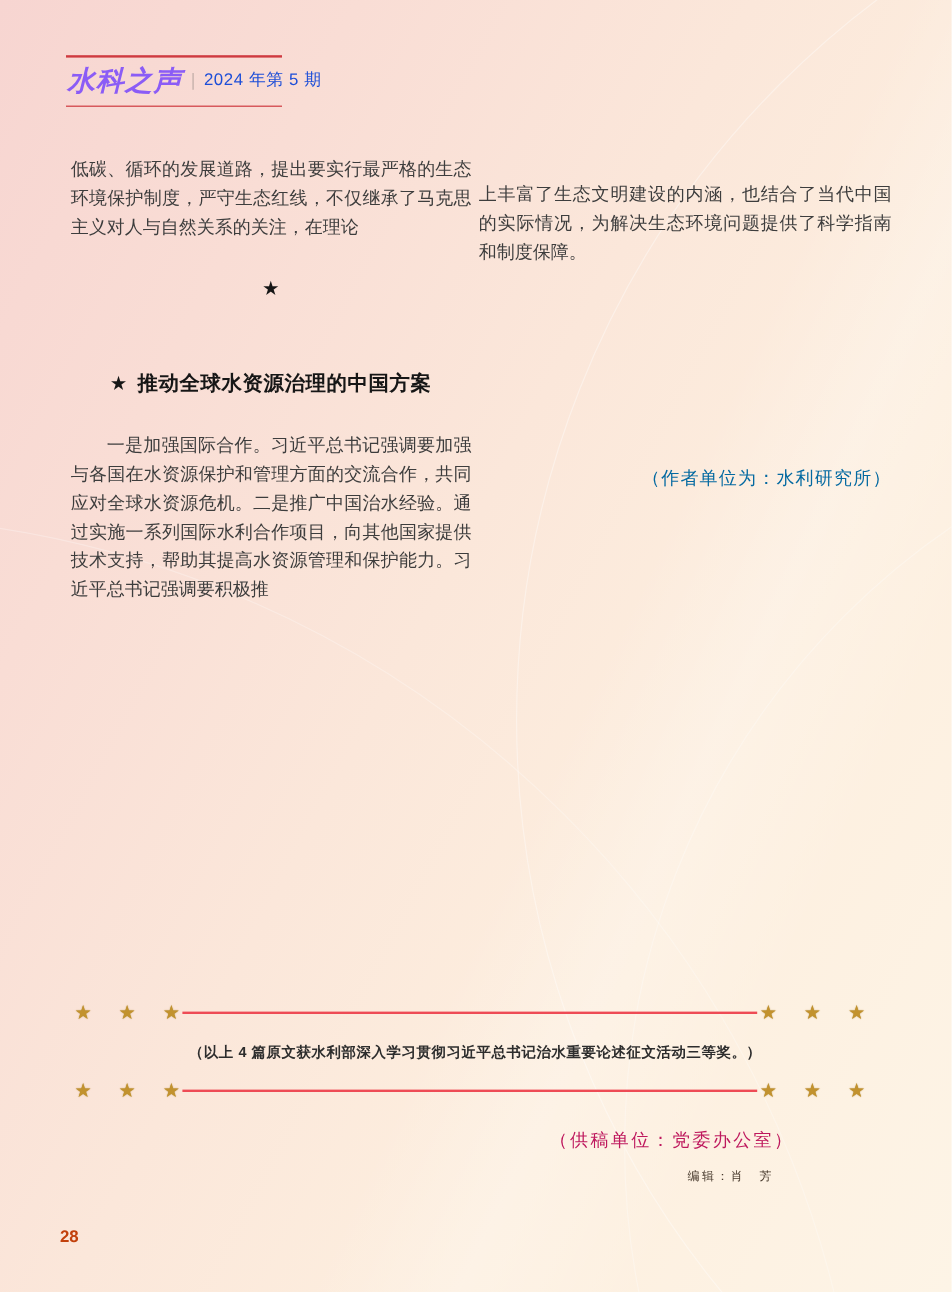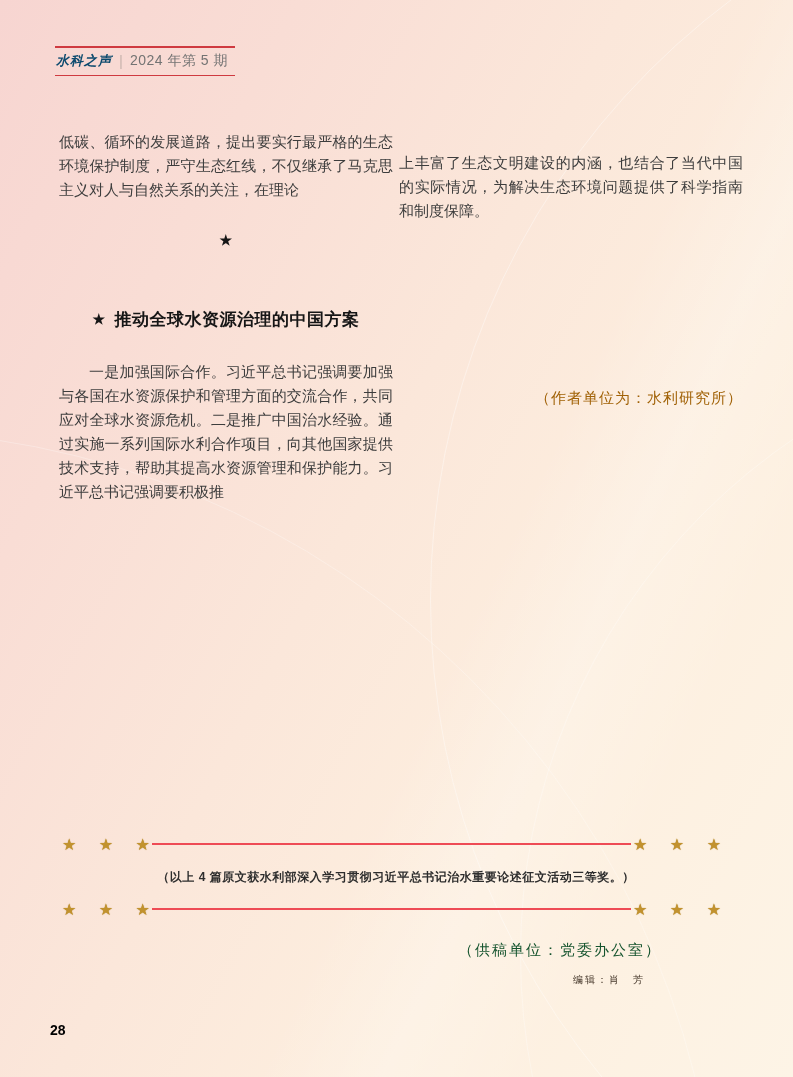--- a/index.html
+++ b/index.html
@@ -23,7 +23,7 @@
   .header .rule { height:1.5px; background:#cf3a40; }
   .header-content { display:flex; align-items:center; gap:7px; padding:4px 1px 5px 1px; }
   .masthead-title { font-family:"DejaVu Serif", serif; font-style:italic; font-weight:bold;
-    font-size:13px; color:#0c4a6e; letter-spacing:1px; white-space:nowrap; }
+    font-size:23px; color:#8b5cf6; letter-spacing:1px; white-space:nowrap; }
   .masthead-sep { color:#c9b4ae; font-size:15px; }
   .masthead-issue { color:#737373; font-size:14px; letter-spacing:0.5px; white-space:nowrap; }
 

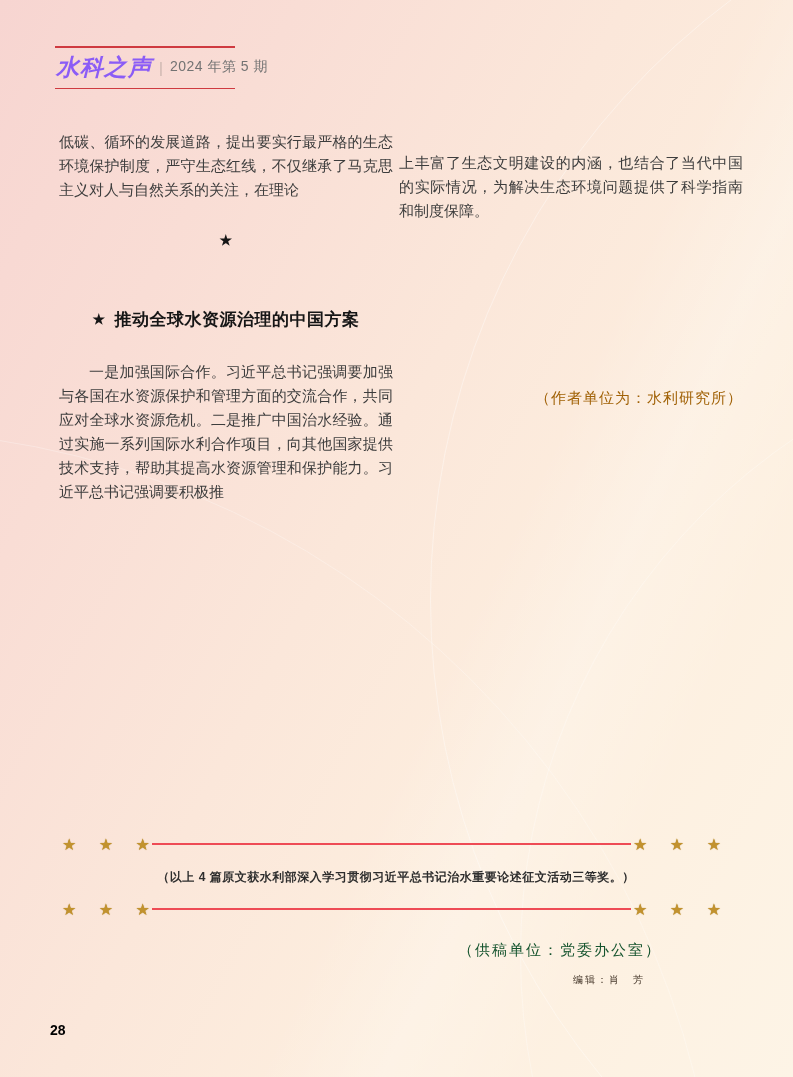--- a/index.html
+++ b/index.html
@@ -25,7 +25,7 @@
   .masthead-title { font-family:"DejaVu Serif", serif; font-style:italic; font-weight:bold;
     font-size:23px; color:#8b5cf6; letter-spacing:1px; white-space:nowrap; }
   .masthead-sep { color:#c9b4ae; font-size:15px; }
-  .masthead-issue { color:#737373; font-size:14px; letter-spacing:0.5px; white-space:nowrap; }
+  .masthead-issue { color:#1d4ed8; font-size:14px; letter-spacing:0.5px; white-space:nowrap; }
 
   
   .col { position:absolute; top:130px; font-size:15px; line-height:24px; color:#3d3d3d;

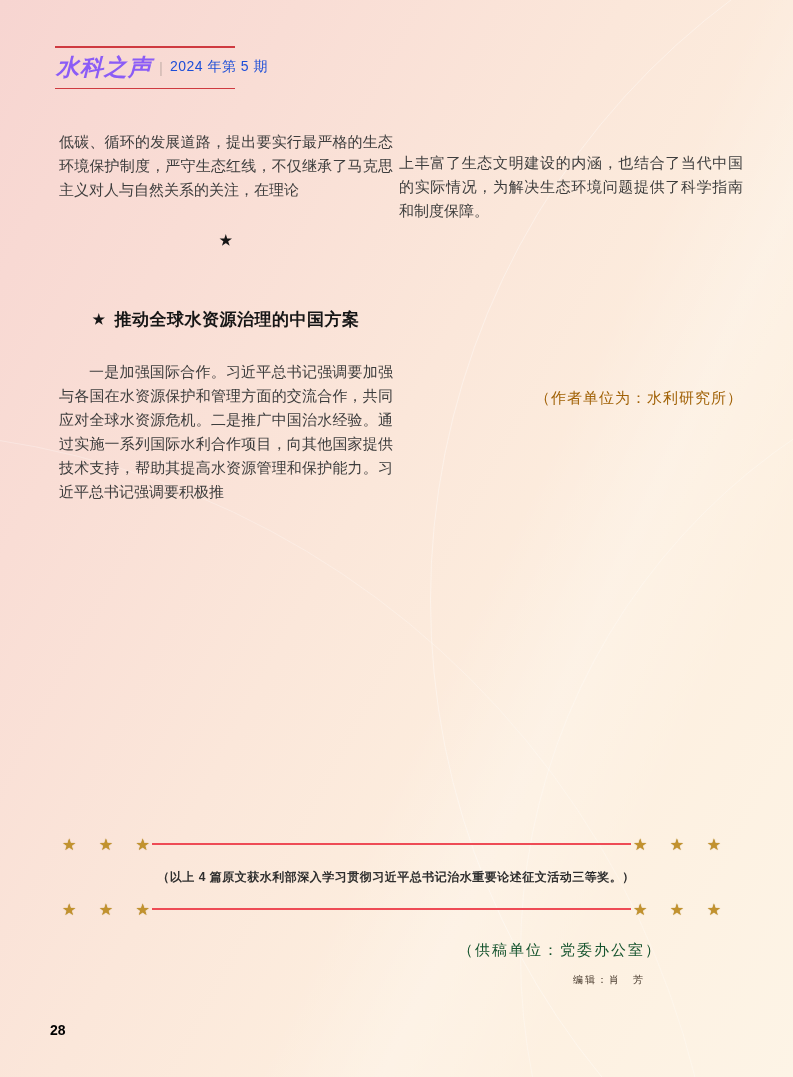--- a/index.html
+++ b/index.html
@@ -41,7 +41,7 @@
   .spacer78 { height:78px; }
   .spacer80 { height:80px; }
   .author-credit { text-align:right; font-family:"DejaVu Serif", serif; font-size:15px;
-    color:#a16207; margin-top:5px; letter-spacing:1px; }
+    color:#0369a1; margin-top:5px; letter-spacing:1px; }
 
   
   .banner { position:absolute; left:62px; top:834px; width:668px; }

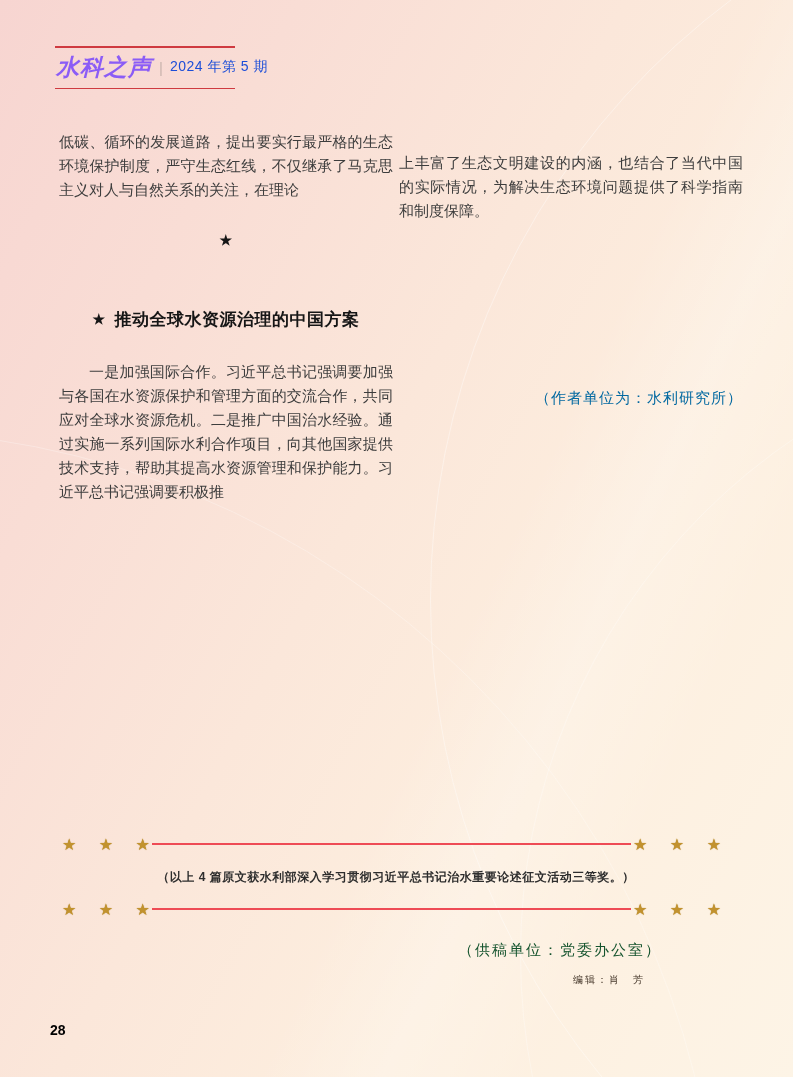--- a/index.html
+++ b/index.html
@@ -56,7 +56,7 @@
 
   
   .contributor { position:absolute; top:941px; right:131px; font-family:"DejaVu Serif", serif;
-    font-size:15px; color:#14532d; letter-spacing:2px; }
+    font-size:15px; color:#be185d; letter-spacing:2px; }
   .editor { position:absolute; top:973px; right:148px; font-family:"DejaVu Serif", serif;
     font-size:10px; color:#46382b; letter-spacing:2px; }
 

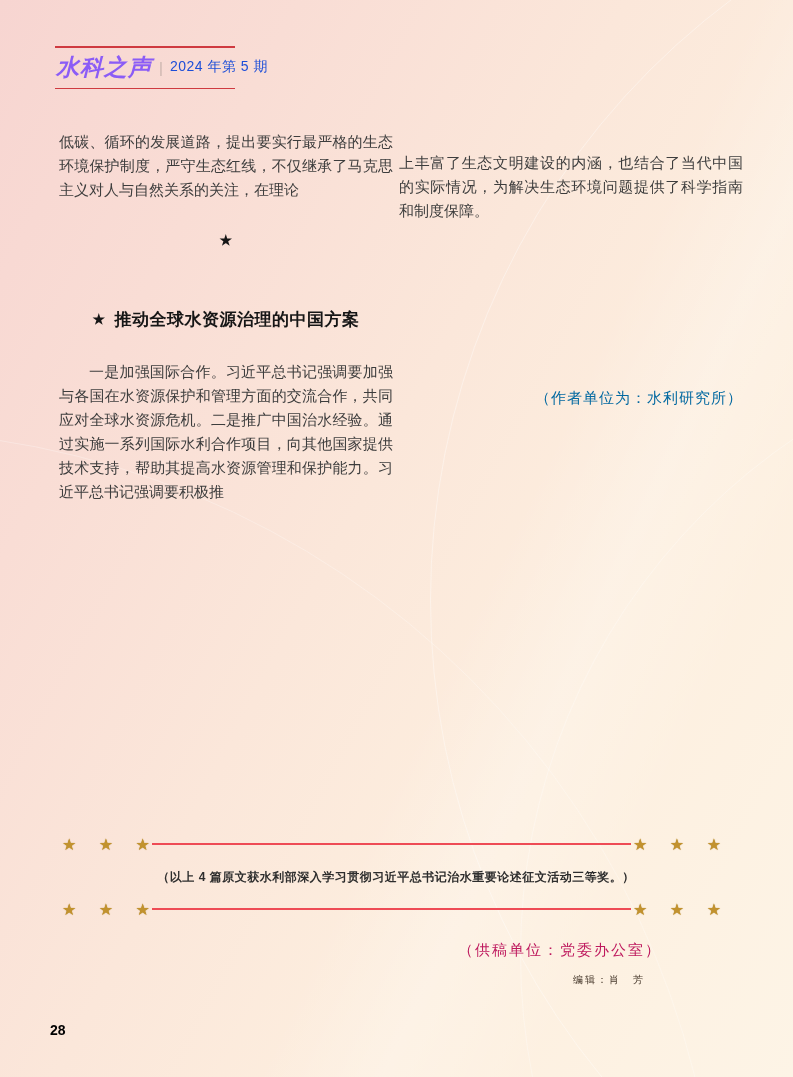--- a/index.html
+++ b/index.html
@@ -60,7 +60,7 @@
   .editor { position:absolute; top:973px; right:148px; font-family:"DejaVu Serif", serif;
     font-size:10px; color:#46382b; letter-spacing:2px; }
 
-  .pagenum { position:absolute; left:50px; top:1022px; font-size:14px; font-weight:bold; color:#000000; }
+  .pagenum { position:absolute; left:50px; top:1022px; font-size:14px; font-weight:bold; color:#c2410c; }
 </style>
 </head>
 <body>

